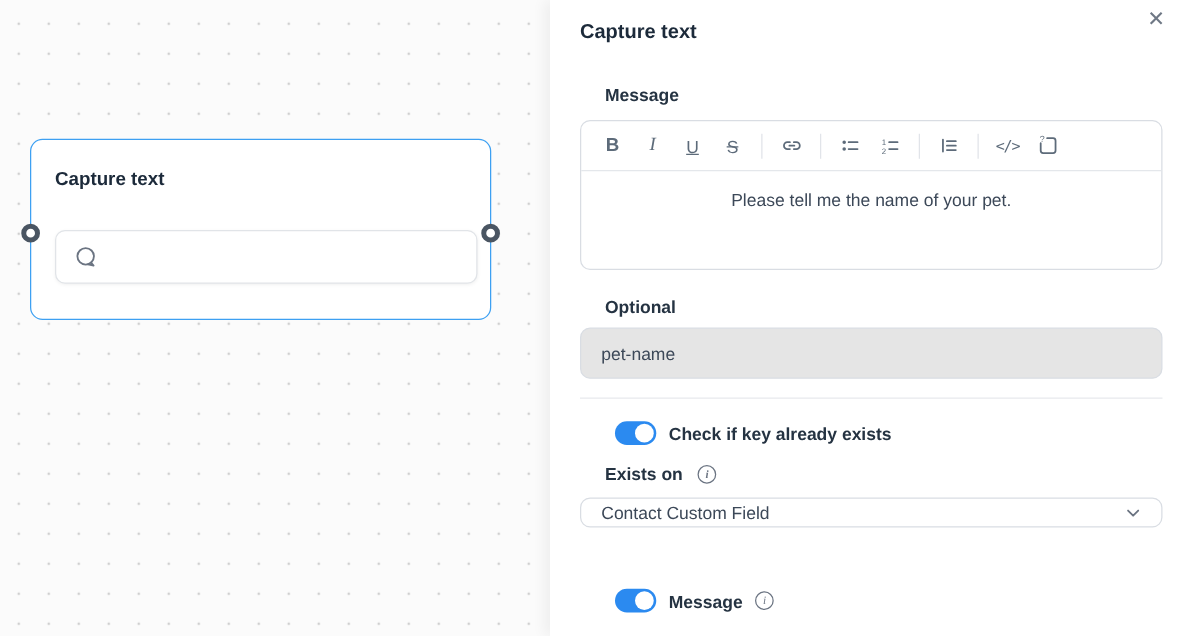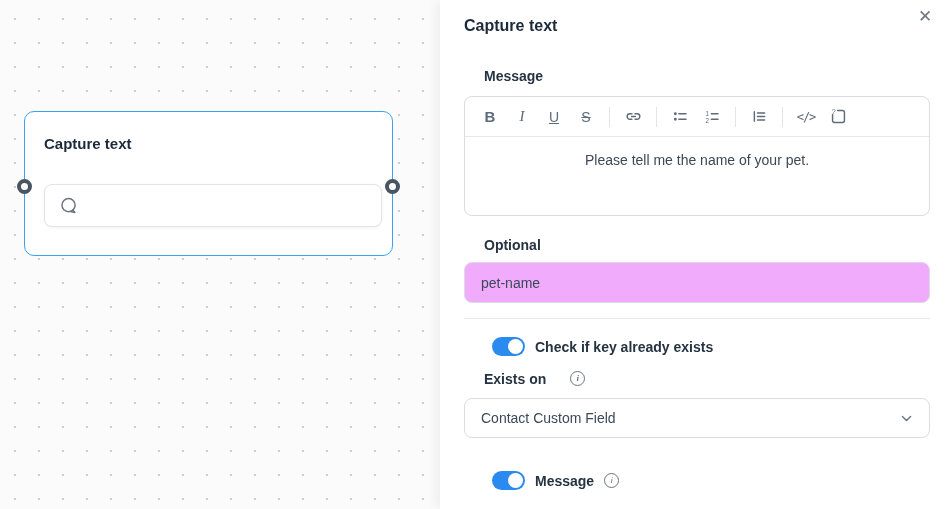--- a/index.html
+++ b/index.html
@@ -75,7 +75,7 @@
 
   .text-input {
     position:absolute; left:24px; top:262px; width:466px; height:41px;
-    border:1px solid #d9dde3; border-radius:8px; background:#f0abfc;
+    border:1px solid #d9dde3; border-radius:8px; background:#e5e5e5;
     font-size:14px; color:#3c4858; padding:0 16px; font-family:inherit; outline:none;
   }
   .divider { position:absolute; left:24px; top:318px; width:466px; height:1px; background:#e7e9ed; }

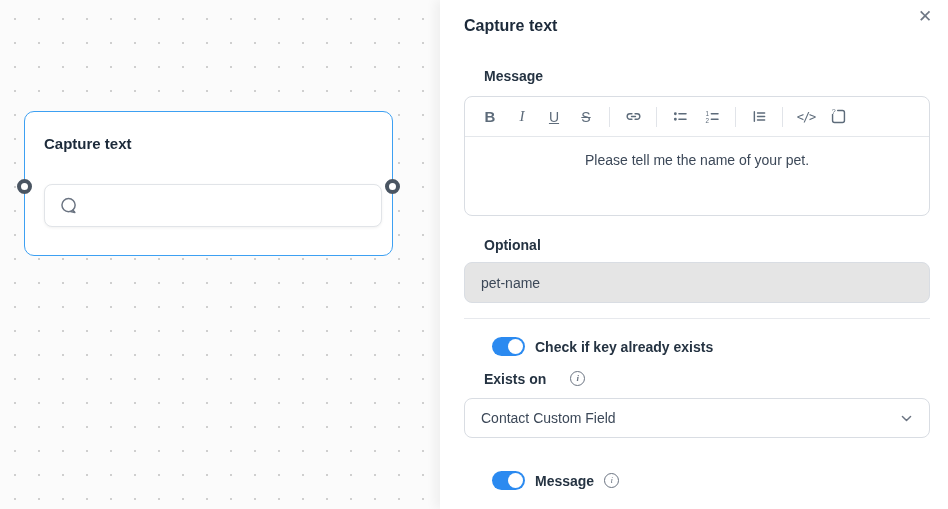--- a/index.html
+++ b/index.html
@@ -49,7 +49,7 @@
   .field-label { position:absolute; left:24px; font-size:14px; font-weight:bold; color:#253342;padding-left:20px; }
   .lbl-message { top:68px; }
   .lbl-variable { top:237px; }
-  .lbl-exists { top:371px; display:flex; gap:24px; }
+  .lbl-exists { top:371px; display:flex; align-items:center; gap:12px; }
 
   .editor {
     position:absolute; left:24px; top:96px; width:466px; height:120px;

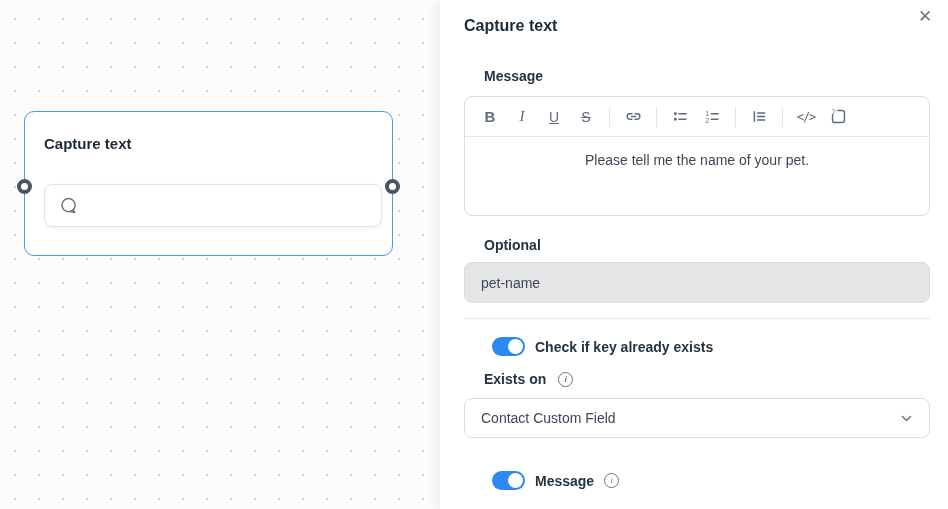--- a/index.html
+++ b/index.html
@@ -100,7 +100,7 @@
   }
 
   .select {
-    position:absolute; left:24px; top:398px; width:466px; height:40px;
+    position:absolute; left:24px; top:398px; width:466px; height:24px;
     border:1px solid #d9dde3; border-radius:8px; background:#fff;
     display:flex; align-items:center; justify-content:space-between;
     padding:0 16px; font-size:14px; color:#3c4858; cursor:pointer;

